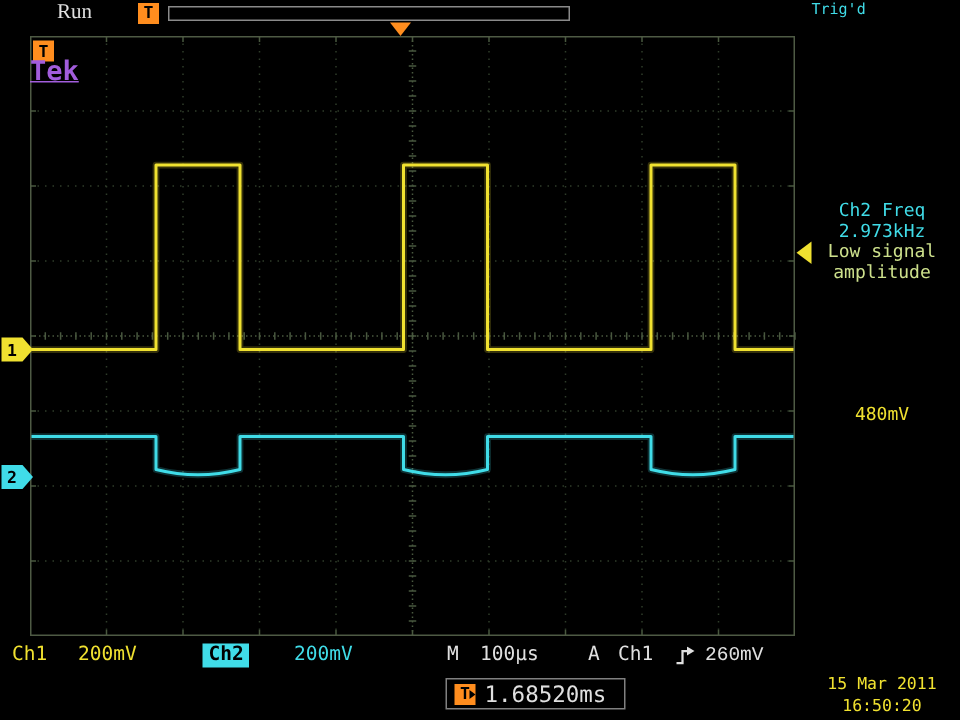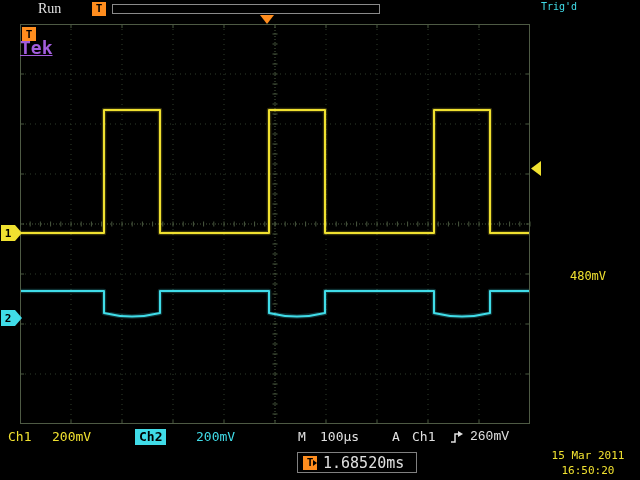--- a/index.html
+++ b/index.html
@@ -239,6 +239,12 @@
   <span class="abs posbar"></span>
   <span class="abs trigd">Trig'd</span>
 
+  <div class="abs rblock rb-freq">
+    <div class="cyan">Ch2 Freq</div>
+    <div class="cyan">2.973kHz</div>
+    <div class="warn">Low signal</div>
+    <div class="warn">amplitude</div>
+  </div>
   <div class="abs rblock rb-ampl1">
     <div class="yellow">480mV</div>
   </div>

